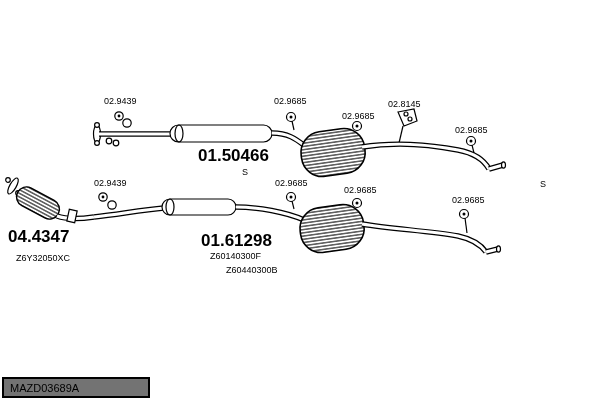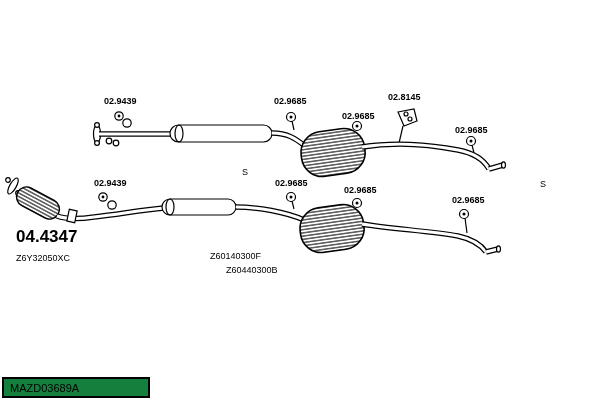--- a/index.html
+++ b/index.html
@@ -10,7 +10,7 @@
   .line { stroke:#000; stroke-width:1.2; }
   .tube-o { stroke:#000; stroke-width:5.5; fill:none; }
   .tube-i { stroke:#fff; stroke-width:3; fill:none; }
-  .lbl { position:absolute; color:#000; font-size:9px; font-weight:bold; white-space:nowrap; }
+  .lbl { position:absolute; color:#000; font-size:9px; font-weight:normal; white-space:nowrap; }
   .lbl-big { position:absolute; color:#000; font-size:17px; font-weight:bold; white-space:nowrap; }
   .lbl-sub { position:absolute; color:#000; font-size:9px; font-weight:normal; white-space:nowrap; }
   .code-box { position:absolute; left:2px; top:377px; width:148px; height:21px;

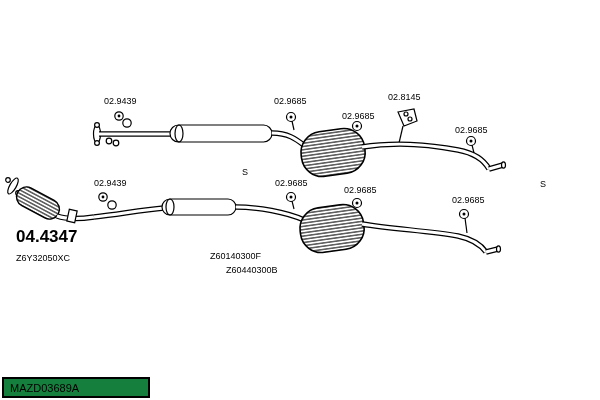--- a/index.html
+++ b/index.html
@@ -140,7 +140,7 @@
   <div class="lbl" style="left:104px;top:96px">02.9439</div>
   <div class="lbl" style="left:274px;top:96px">02.9685</div>
   <div class="lbl" style="left:342px;top:111px">02.9685</div>
-  <div class="lbl" style="left:388px;top:92px">02.8145</div>
+  <div class="lbl" style="left:388px;top:99px">02.8145</div>
   <div class="lbl" style="left:455px;top:125px">02.9685</div>
   <div class="lbl-sub" style="left:242px;top:167px">S</div>
   <div class="lbl-sub" style="left:540px;top:179px">S</div>

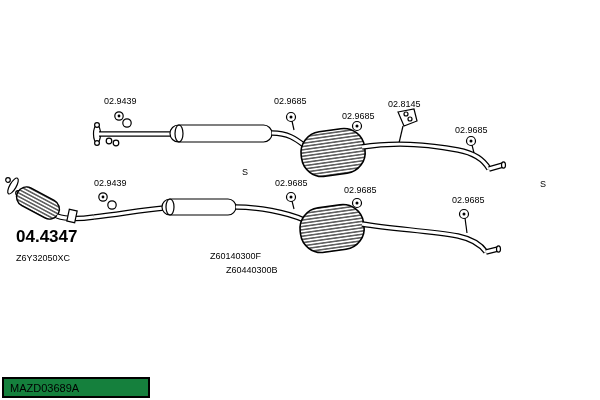--- a/index.html
+++ b/index.html
@@ -142,6 +142,7 @@
   <div class="lbl" style="left:342px;top:111px">02.9685</div>
   <div class="lbl" style="left:388px;top:99px">02.8145</div>
   <div class="lbl" style="left:455px;top:125px">02.9685</div>
+  <div class="lbl-big" style="left:198px;top:146px">01.50466</div>
   <div class="lbl-sub" style="left:242px;top:167px">S</div>
   <div class="lbl-sub" style="left:540px;top:179px">S</div>
 

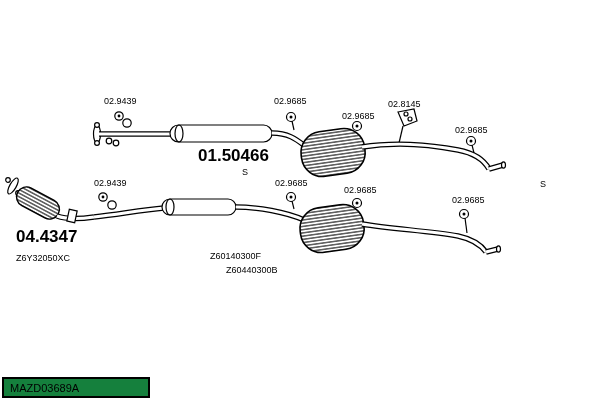--- a/index.html
+++ b/index.html
@@ -150,7 +150,7 @@
   <div class="lbl" style="left:275px;top:178px">02.9685</div>
   <div class="lbl" style="left:344px;top:185px">02.9685</div>
   <div class="lbl" style="left:452px;top:195px">02.9685</div>
-  <div class="lbl-big" style="left:16px;top:227px">04.4347</div>
+  <div class="lbl-big" style="left:8px;top:227px">04.4347</div>
   <div class="lbl-sub" style="left:16px;top:253px">Z6Y32050XC</div>
   <div class="lbl-sub" style="left:210px;top:251px">Z60140300F</div>
   <div class="lbl-sub" style="left:226px;top:265px">Z60440300B</div>

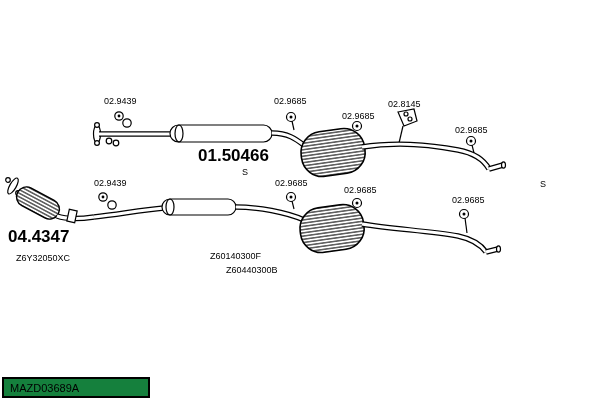--- a/index.html
+++ b/index.html
@@ -152,6 +152,7 @@
   <div class="lbl" style="left:452px;top:195px">02.9685</div>
   <div class="lbl-big" style="left:8px;top:227px">04.4347</div>
   <div class="lbl-sub" style="left:16px;top:253px">Z6Y32050XC</div>
+  <div class="lbl-big" style="left:201px;top:231px">01.61298</div>
   <div class="lbl-sub" style="left:210px;top:251px">Z60140300F</div>
   <div class="lbl-sub" style="left:226px;top:265px">Z60440300B</div>
 

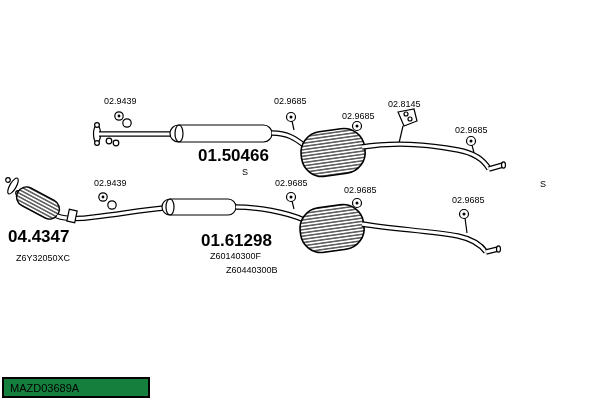--- a/index.html
+++ b/index.html
@@ -14,7 +14,7 @@
   .lbl-big { position:absolute; color:#000; font-size:17px; font-weight:bold; white-space:nowrap; }
   .lbl-sub { position:absolute; color:#000; font-size:9px; font-weight:normal; white-space:nowrap; }
   .code-box { position:absolute; left:2px; top:377px; width:148px; height:21px;
-              border:2px solid #000; background:#15803d; display:flex; align-items:center;
+              border:2px solid #000; background:#737373; display:flex; align-items:center;
               padding-left:6px; font-size:11px; color:#000; }
 </style>
 </head>

